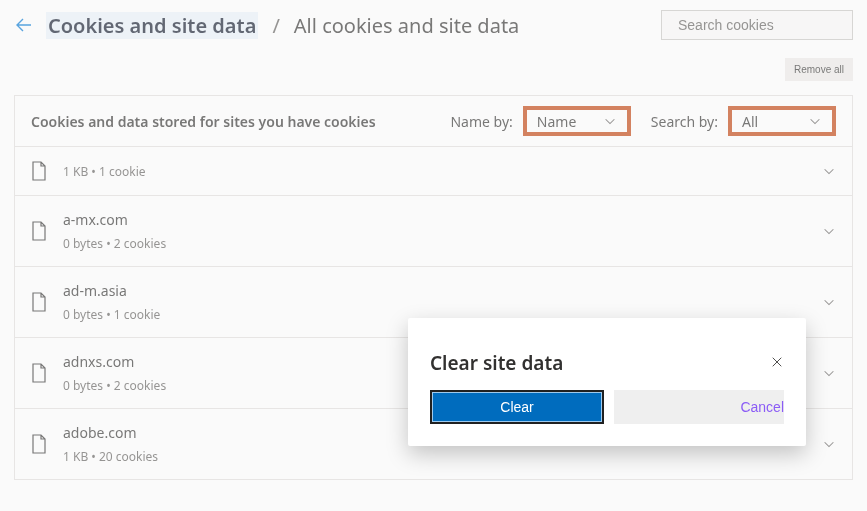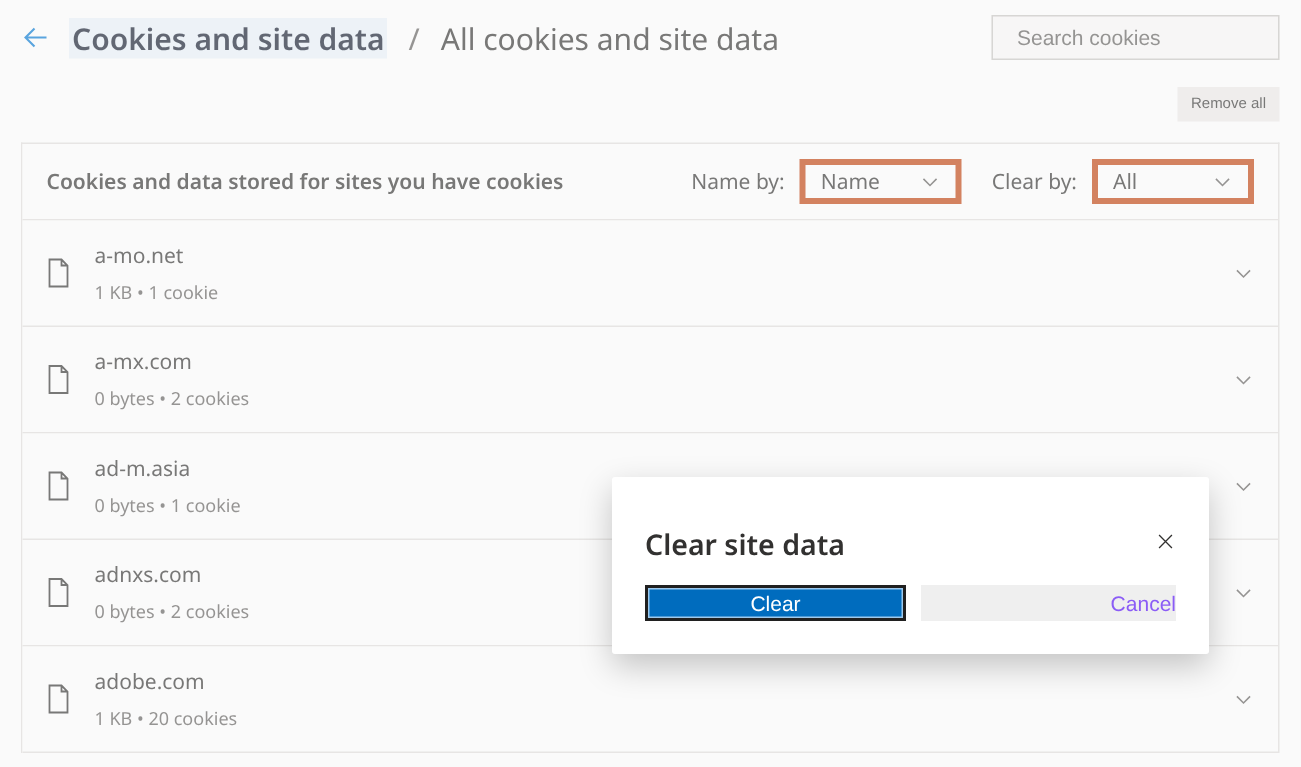--- a/index.html
+++ b/index.html
@@ -181,7 +181,7 @@
             <path d="M3 6l5 5 5-5"></path>
           </svg>
       </div>
-      <span class="ctrl-label">Clear by:</span>
+      <span class="ctrl-label">Search by:</span>
       <div class="select">
         <span>All</span>
         <svg class="chev" viewBox="0 0 16 16" fill="none" stroke="currentColor" stroke-width="1.2">

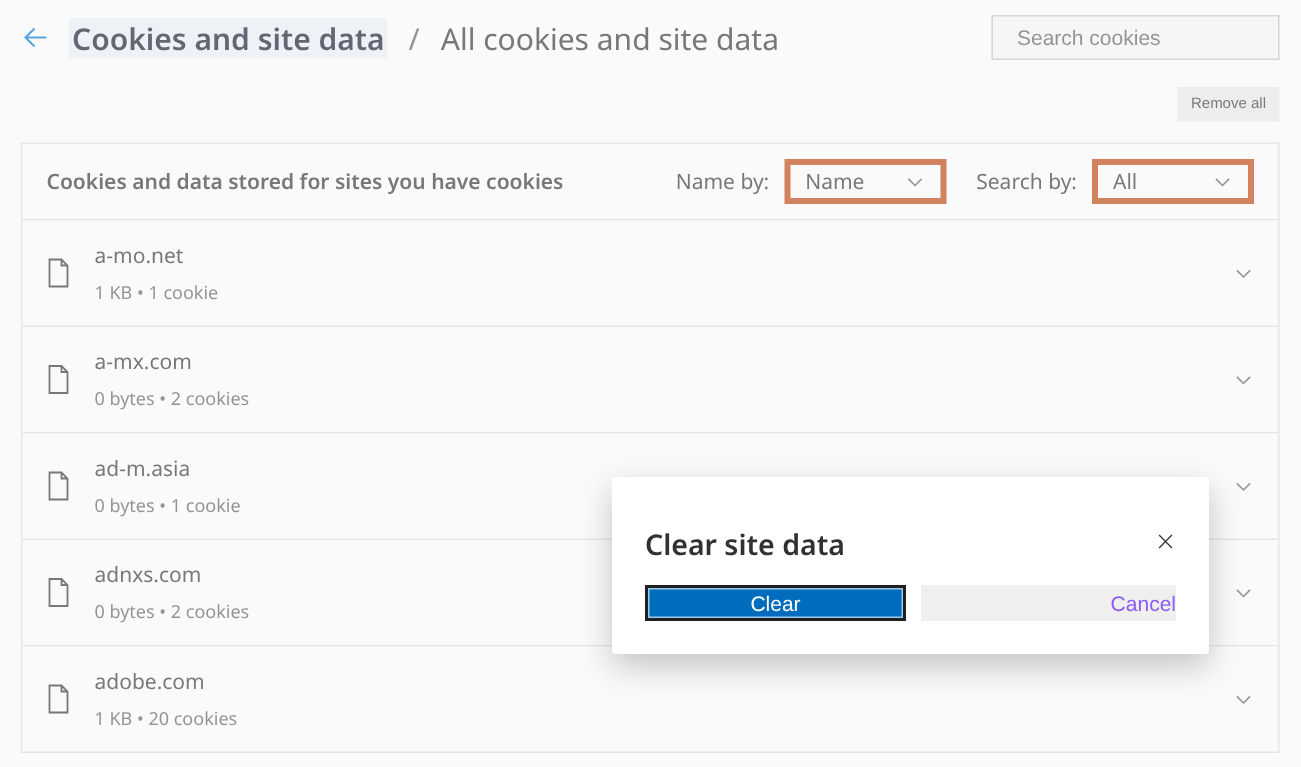--- a/index.html
+++ b/index.html
@@ -196,7 +196,6 @@
             <path d="M2 1h8l4 4v14H2zM10 1v4h4"></path>
           </svg>
           <div class="row-body">
-            <span class="row-title">a-mo.net</span>
             <span class="row-meta">1 KB • 1 cookie</span>
           </div>
           <svg class="chev" viewBox="0 0 16 16" fill="none" stroke="currentColor" stroke-width="1.2">

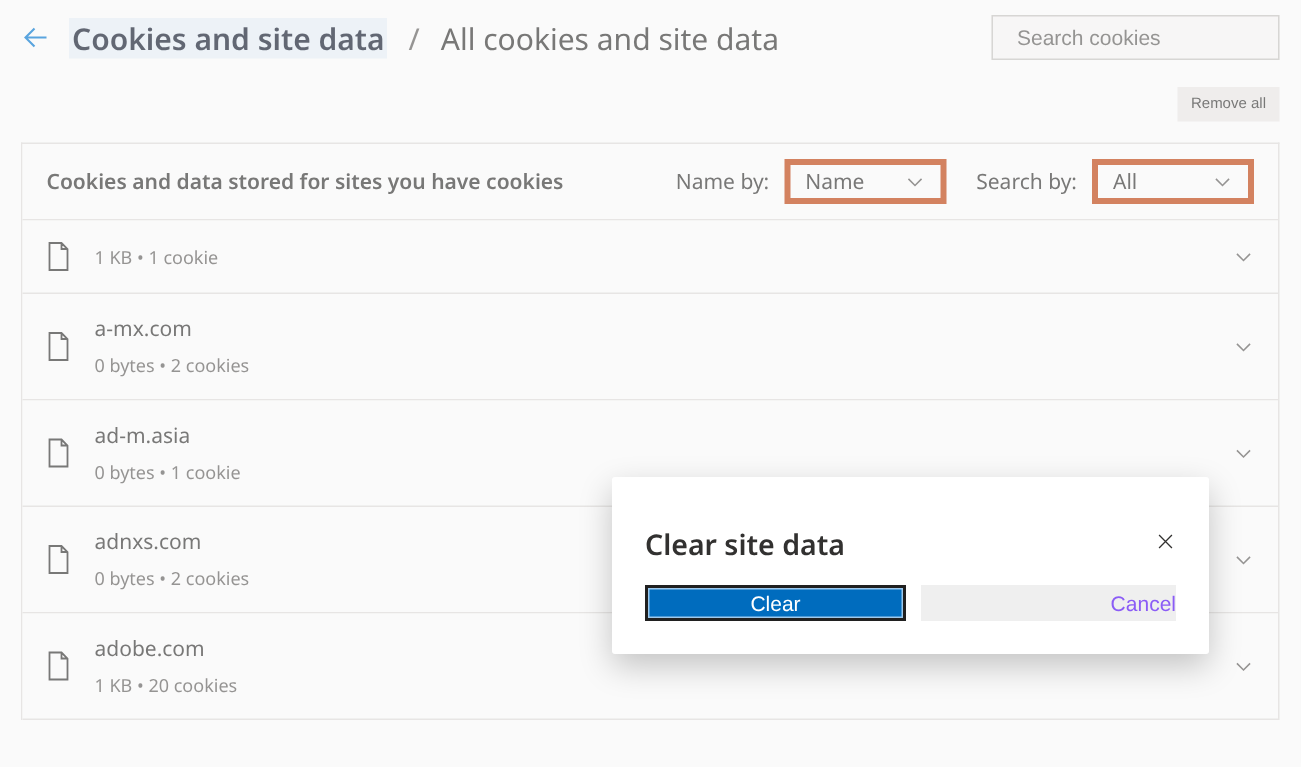--- a/index.html
+++ b/index.html
@@ -140,7 +140,7 @@
     .close-x { width:14px; height:14px; color:#323130; cursor:pointer; padding:2px;}
     .dialog-body { font-size: 14px; color:#323130; line-height:1.4; margin-bottom: 22px;}
     .dialog-actions { display:flex; gap:10px; }
-    .btn { flex:1; height:24px; font-size:14px; border:1px solid #8a8886; background:#fff; cursor:pointer;}
+    .btn { flex:1; height:34px; font-size:14px; border:1px solid #8a8886; background:#fff; cursor:pointer;}
     .btn-primary { background:#006cbe; color:#fff; border:2px solid #202020; outline:1px solid #9dc9ed; outline-offset:-3px;}
     .btn-secondary { background:#efefef; color:#8b5cf6; border:none;text-align:right;}
   </style>

